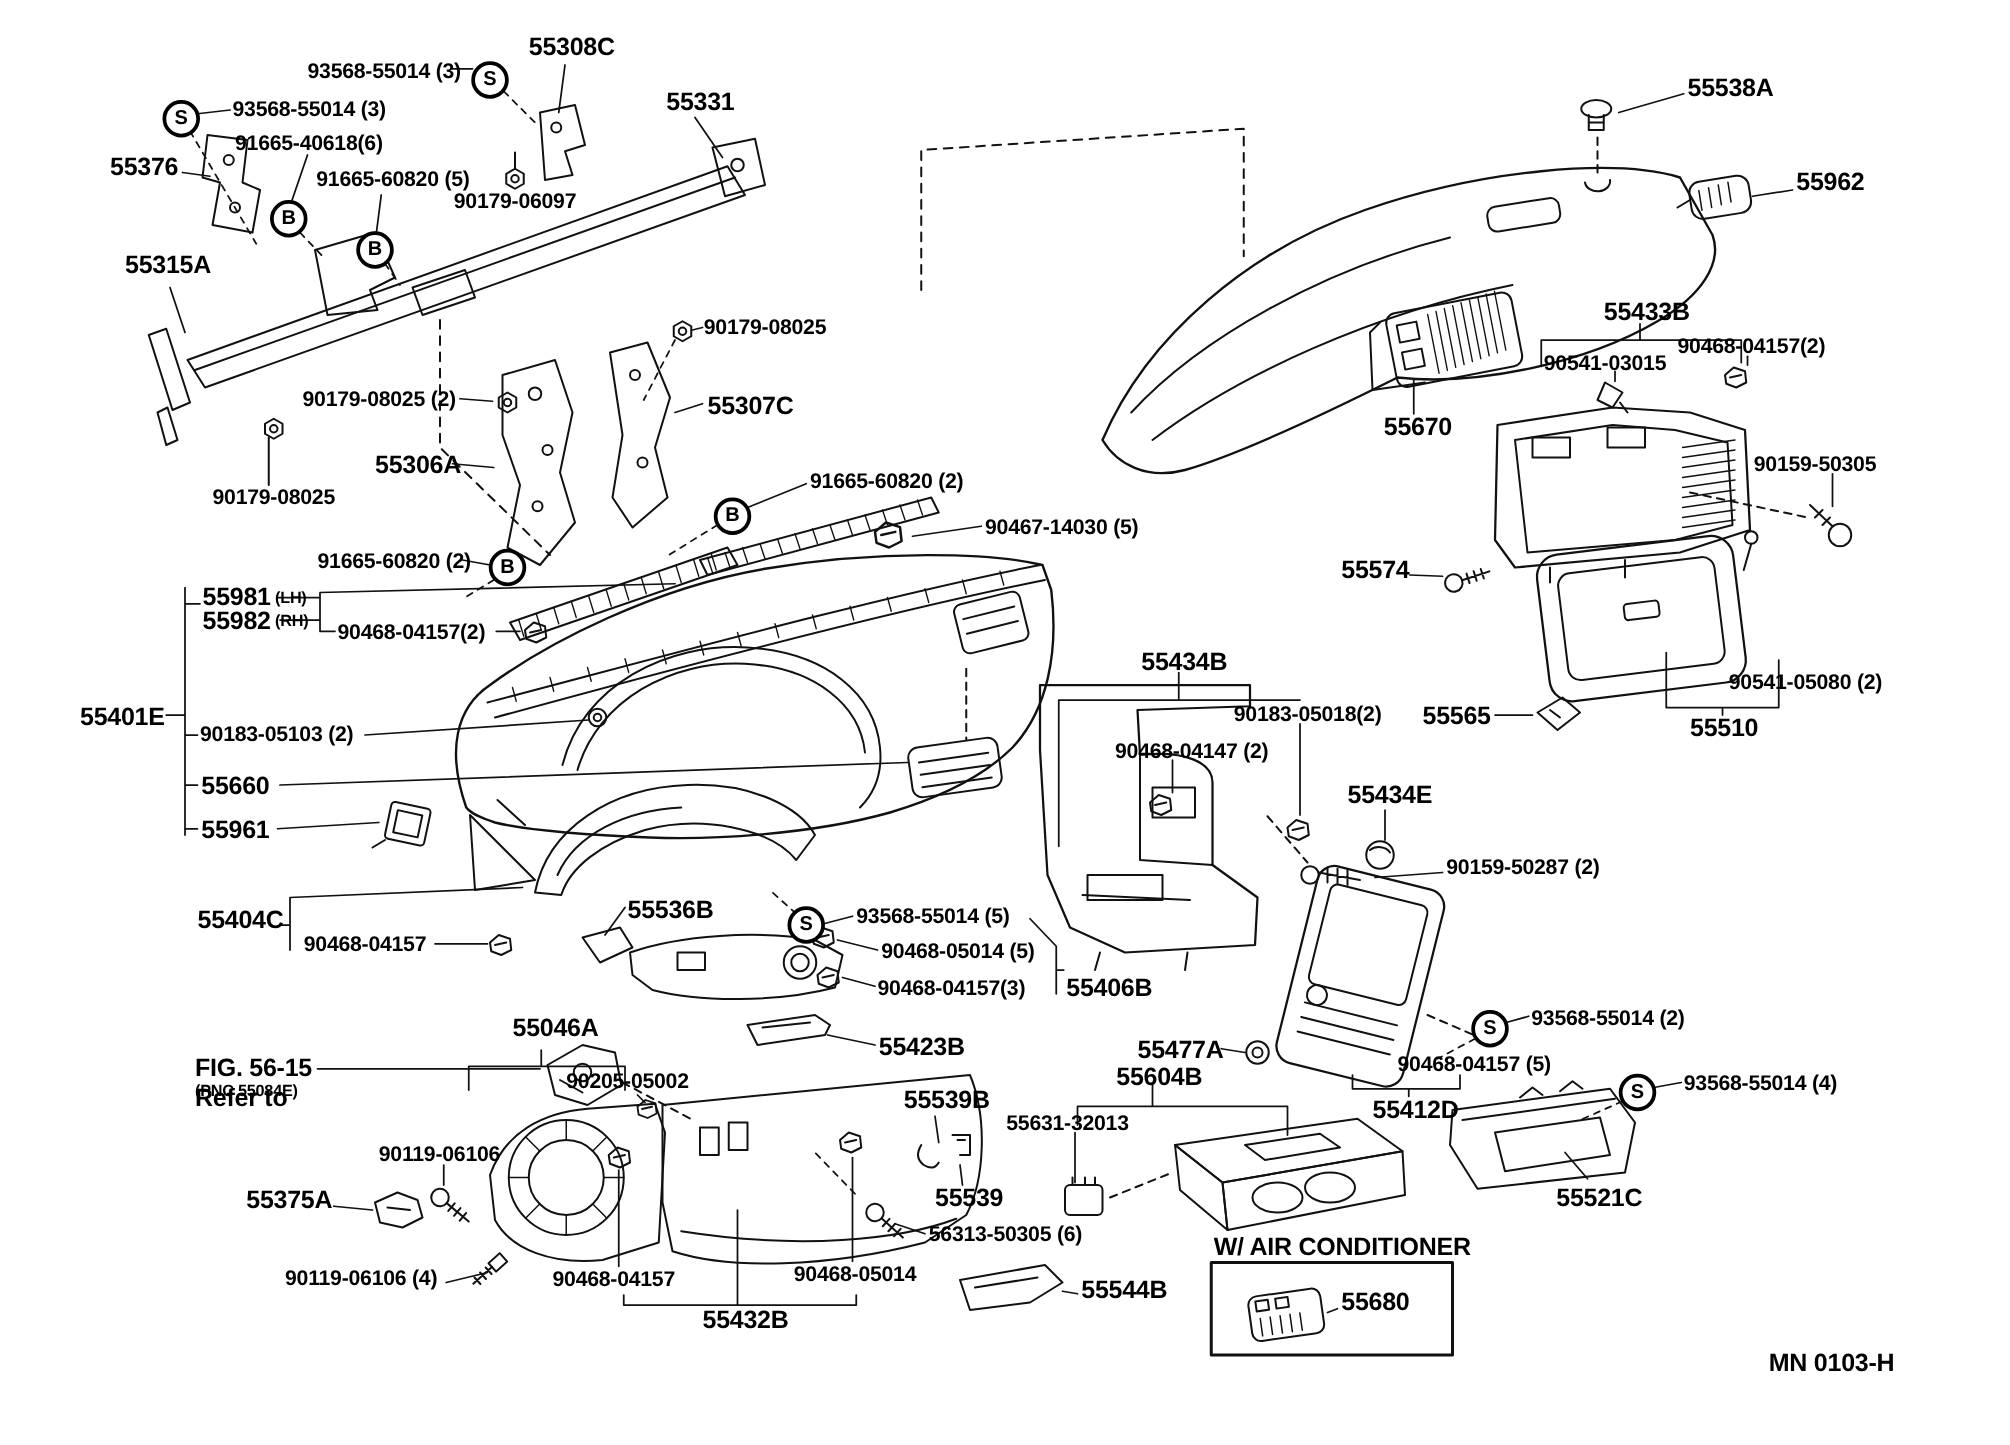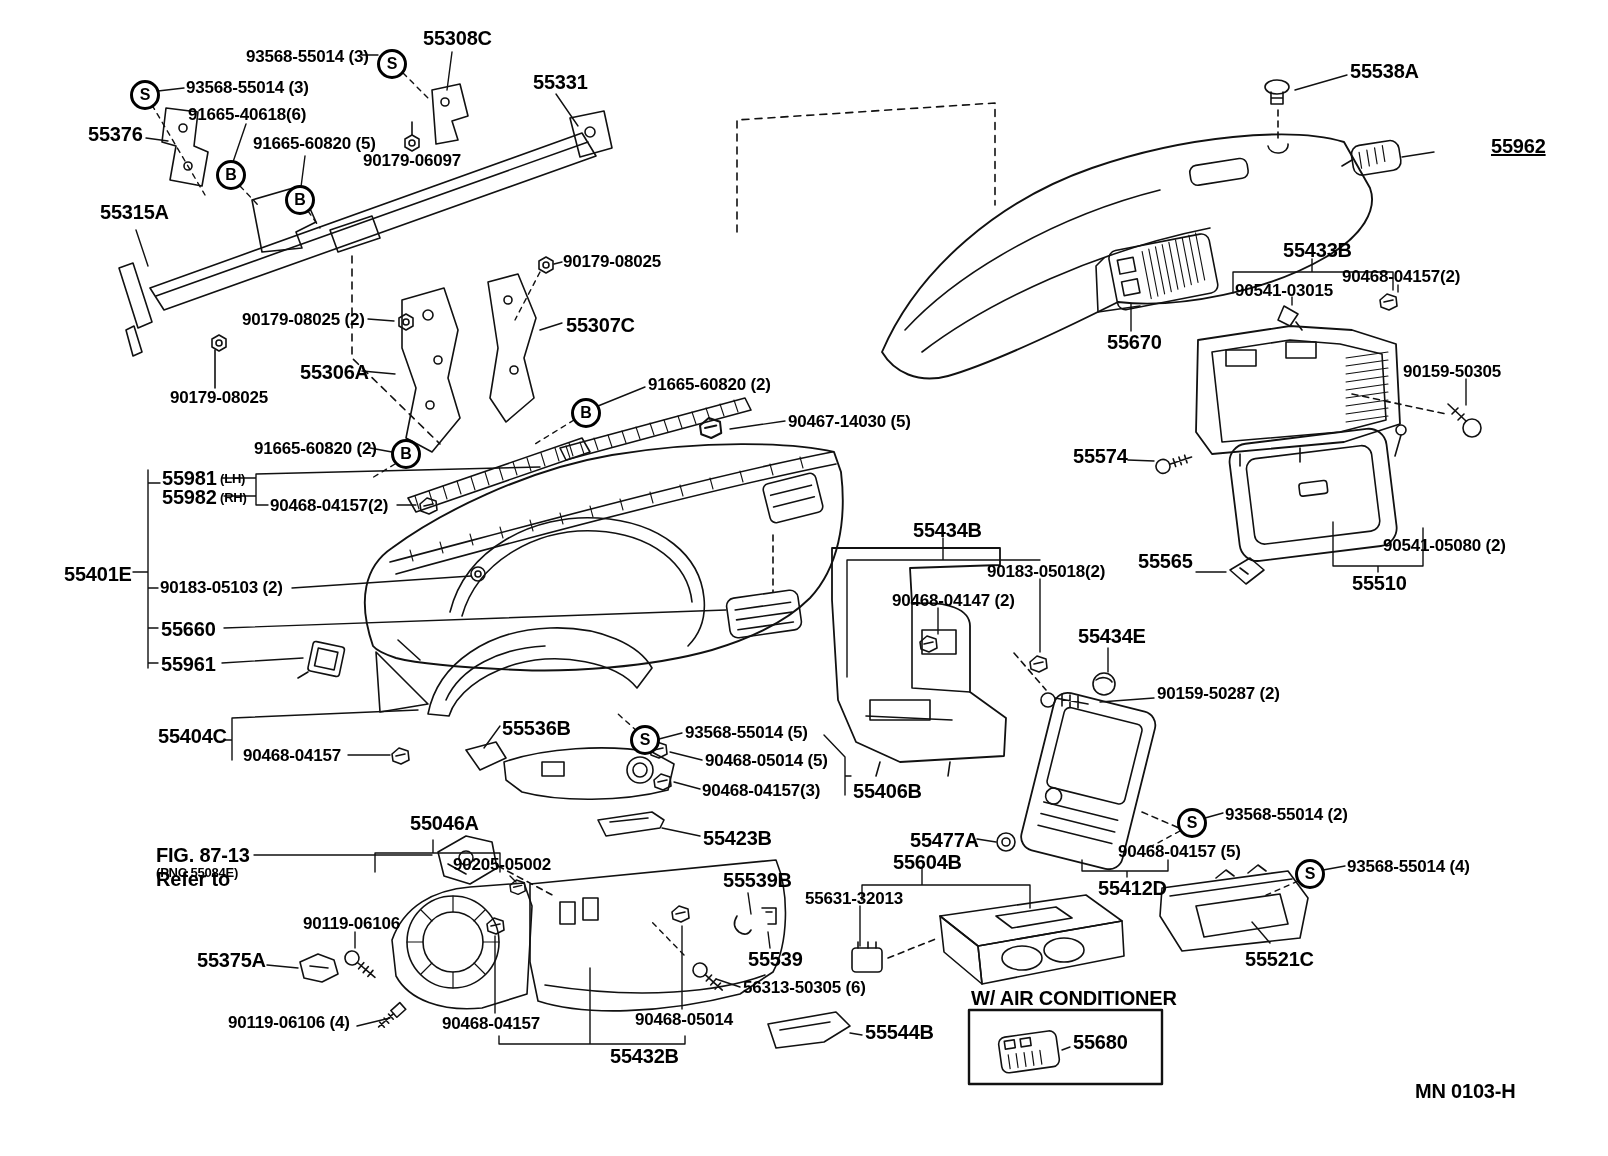--- a/index.html
+++ b/index.html
@@ -377,7 +377,7 @@
       <div class="lbl big" style="left: 1078px; top: 626px;">55434E</div>
       <div class="lbl" style="left: 1157px; top: 685px;">90159-50287 (2)</div>
       <div class="lbl big" style="left: 1350px; top: 61px;">55538A</div>
-      <div class="lbl big" style="left: 1491px; top: 136px; text-decoration: underline;">55962</div>
+      <div class="lbl big" style="left: 1437px; top: 136px;">55962</div>
       <div class="lbl big" style="left: 1283px; top: 240px; text-align: center;">55433B</div>
       <div class="lbl" style="left: 1235px; top: 282px;">90541-03015</div>
       <div class="lbl" style="left: 1342px; top: 268px;">90468-04157(2)</div>

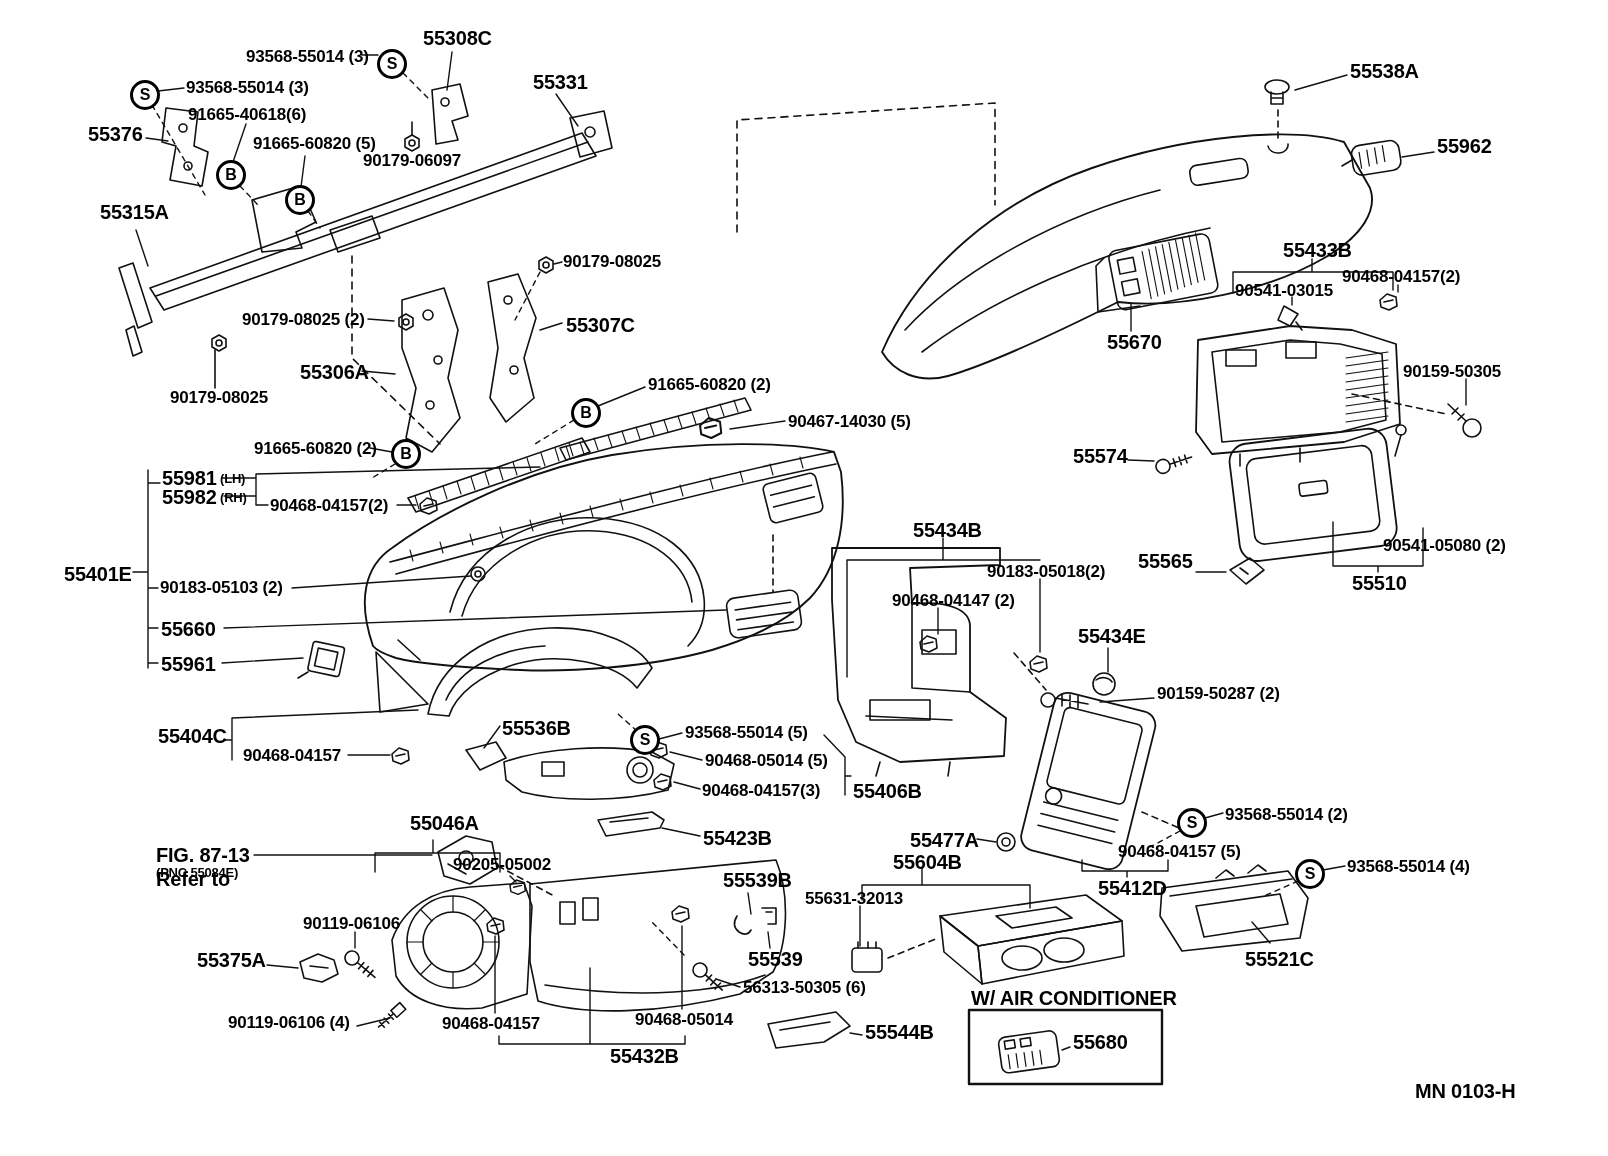--- a/index.html
+++ b/index.html
@@ -373,7 +373,7 @@
       <div class="lbl big" style="left: 913px; top: 520px;">55434B</div>
       <div class="lbl" style="left: 987px; top: 563px;">90183-05018(2)</div>
       <div class="lbl" style="left: 892px; top: 592px;">90468-04147 (2)</div>
-      <div class="lbl big" style="left: 1138px; top: 551px;">55565</div>
+      <div class="lbl big" style="left: 1138px; top: 563px;">55565</div>
       <div class="lbl big" style="left: 1078px; top: 626px;">55434E</div>
       <div class="lbl" style="left: 1157px; top: 685px;">90159-50287 (2)</div>
       <div class="lbl big" style="left: 1350px; top: 61px;">55538A</div>

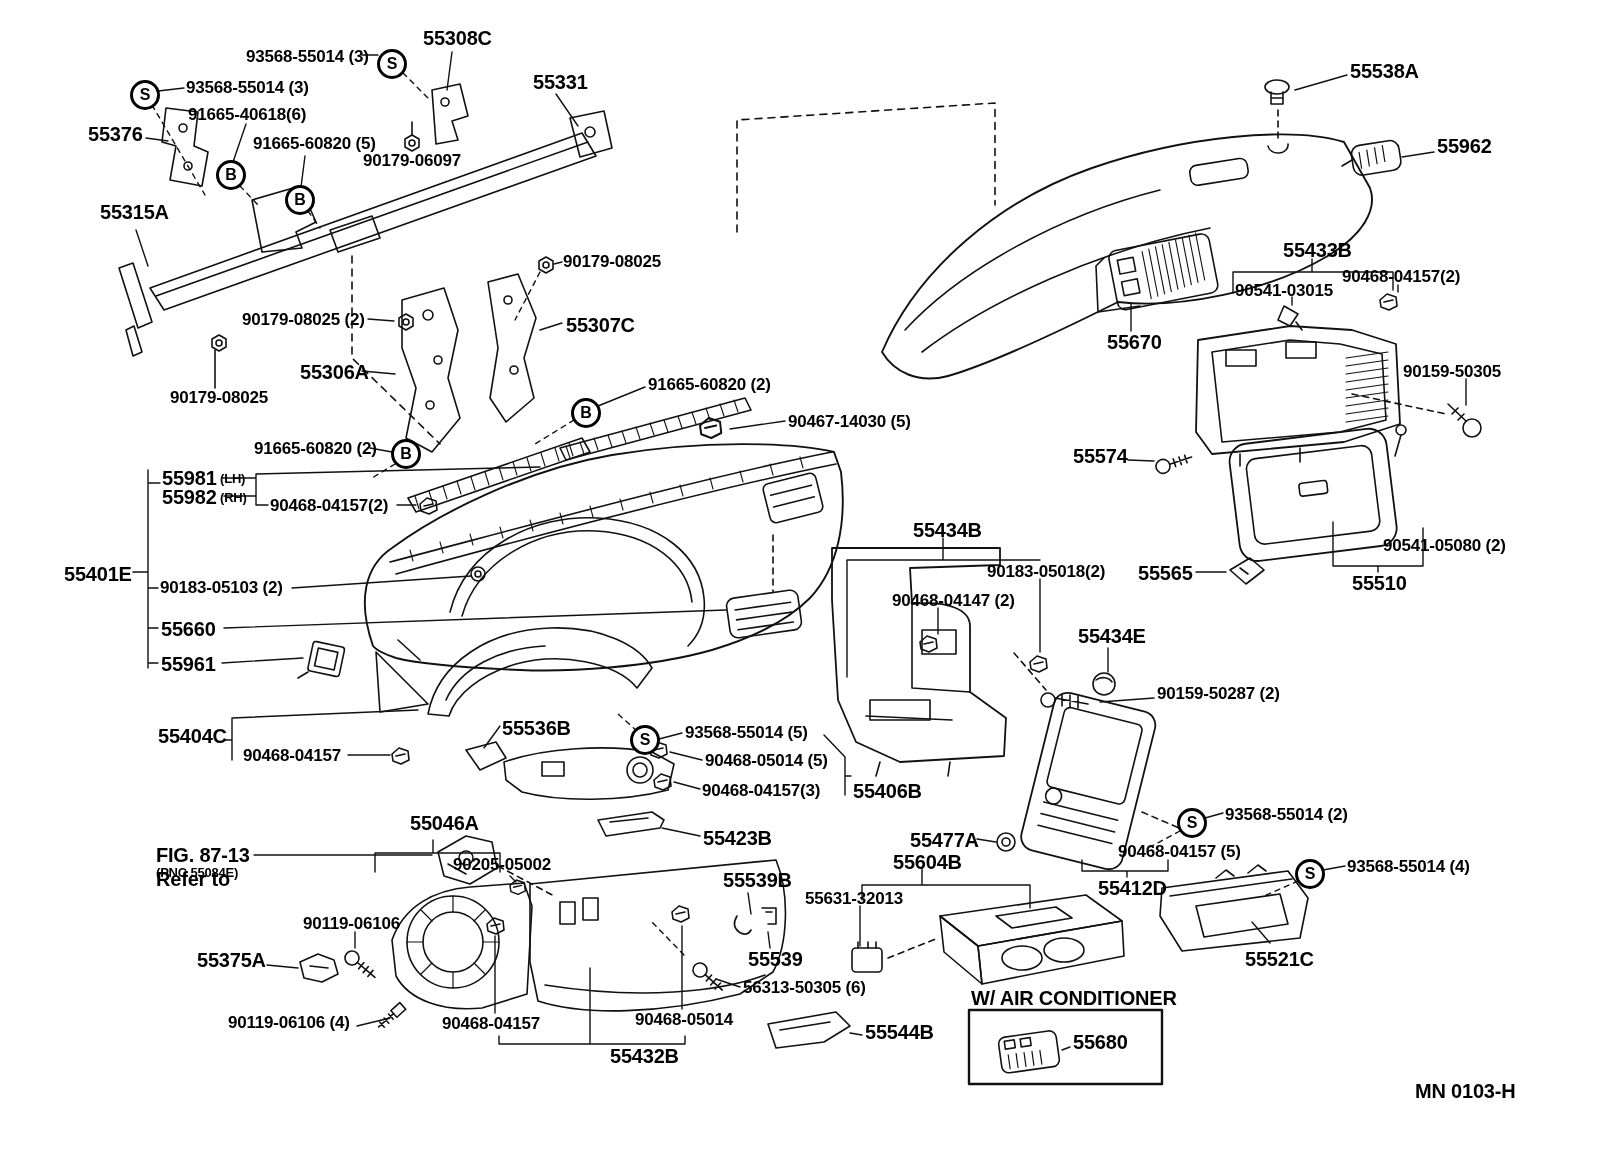--- a/index.html
+++ b/index.html
@@ -345,7 +345,7 @@
       <div class="lbl" style="left: 702px; top: 782px;">90468-04157(3)</div>
       <div class="lbl big" style="left: 853px; top: 781px;">55406B</div>
       <div class="lbl big" style="left: 156px; top: 826px; margin-top: 43px;">Refer to</div>
-      <div class="lbl big" style="left: 156px; top: 845px;">FIG. 87-13</div>
+      <div class="lbl big" style="left: 156px; top: 845px;">FIG. 56-15</div>
       <div class="lbl small" style="left: 156px; top: 866px;">(PNC 55084E)</div>
       <div class="lbl big" style="left: 410px; top: 813px;">55046A</div>
       <div class="lbl" style="left: 453px; top: 856px;">90205-05002</div>

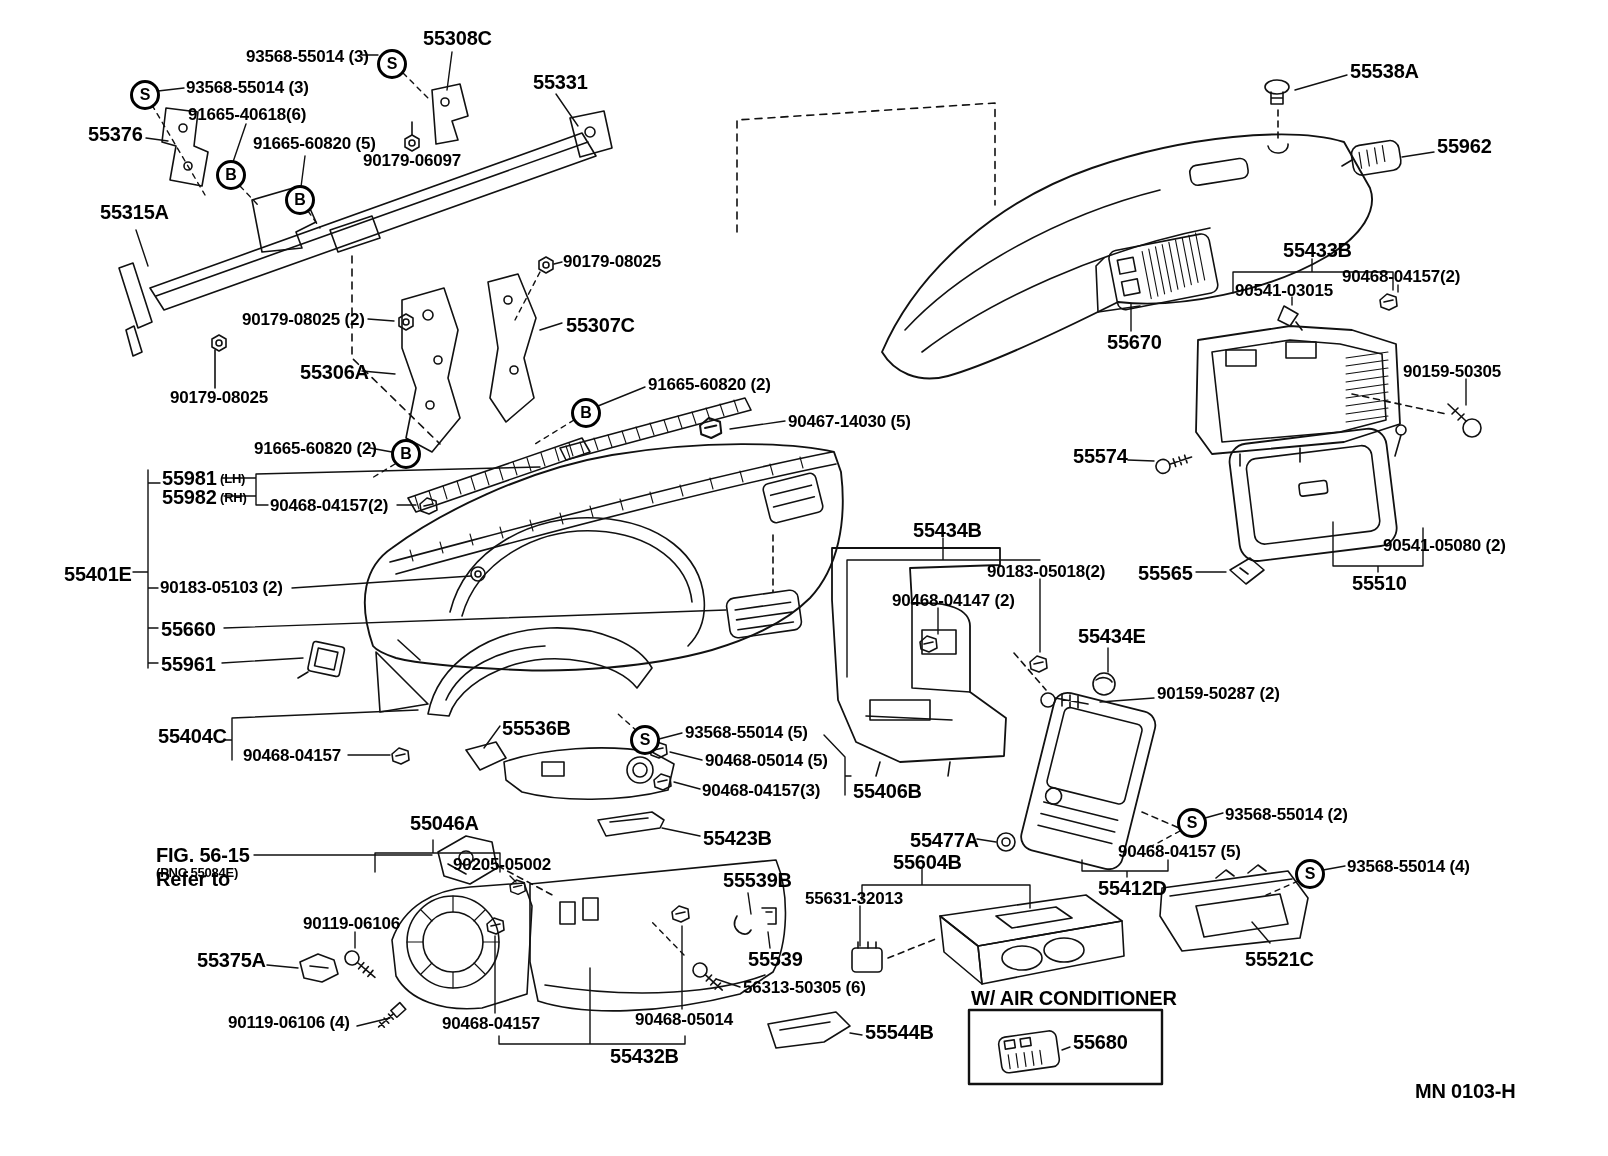--- a/index.html
+++ b/index.html
@@ -362,7 +362,7 @@
       <div class="lbl big" style="left: 197px; top: 950px;">55375A</div>
       <div class="lbl" style="left: 228px; top: 1014px;">90119-06106 (4)</div>
       <div class="lbl" style="left: 442px; top: 1015px;">90468-04157</div>
-      <div class="lbl big" style="left: 562px; top: 1046px; margin-left: 48px;">55432B</div>
+      <div class="lbl big" style="left: 562px; top: 1046px;">55432B</div>
       <div class="lbl big" style="left: 971px; top: 988px;">W/ AIR CONDITIONER</div>
       <div class="lbl big" style="left: 1073px; top: 1032px;">55680</div>
       <div class="lbl big" style="left: 1245px; top: 949px;">55521C</div>

